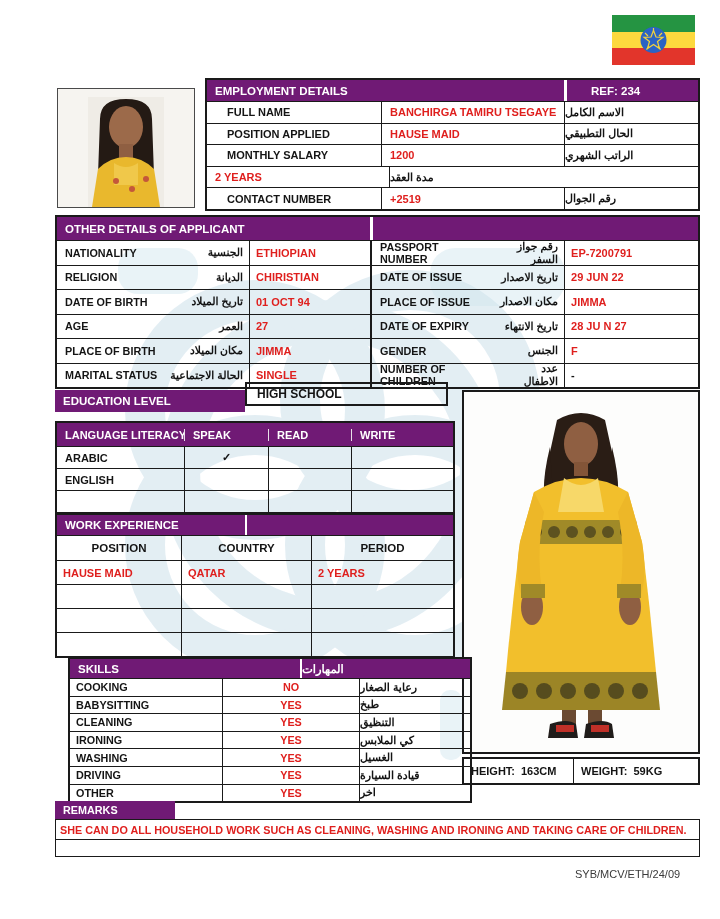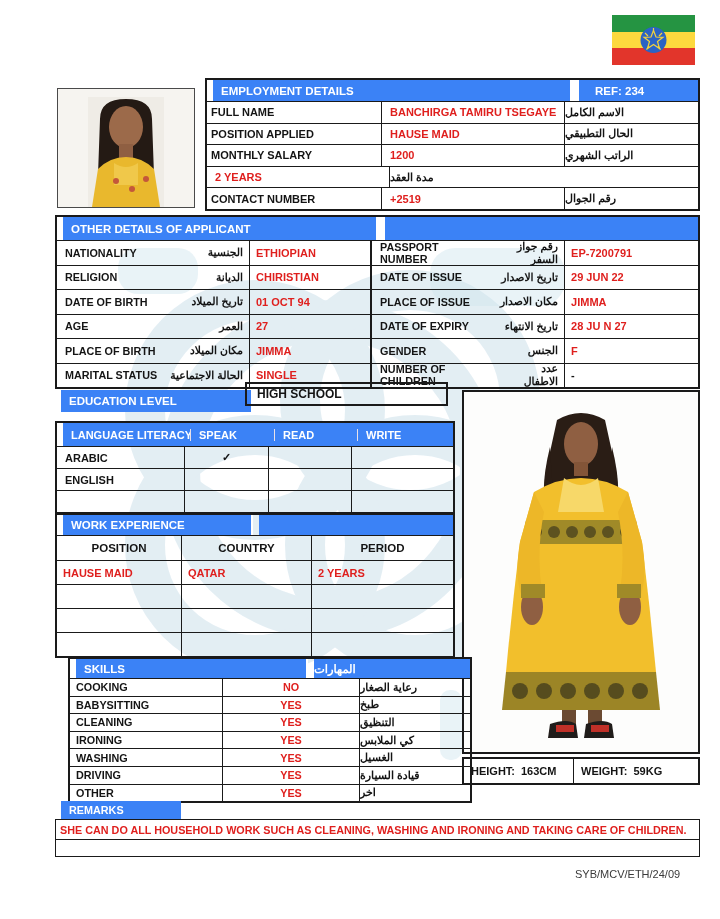--- a/index.html
+++ b/index.html
@@ -27,8 +27,8 @@
   .photo-big { position:absolute; left:462px; top:390px; width:238px; height:364px;
                background:#fdfdfc; border:2px solid #1a1a1a; }
   
-  .ph { background:#3b82f6; color:#ffffff; font-weight:bold; font-size:11.5px;
-        display:flex; align-items:center;margin-left:6px; }
+  .ph { background:#701a75; color:#ffffff; font-weight:bold; font-size:11.5px;
+        display:flex; align-items:center; }
   .red { color:#df1f1d; font-weight:bold; }
   .blk { color:#141414; font-weight:bold; }
   .cell { display:flex; align-items:center; font-size:11px; overflow:hidden; white-space:nowrap; }

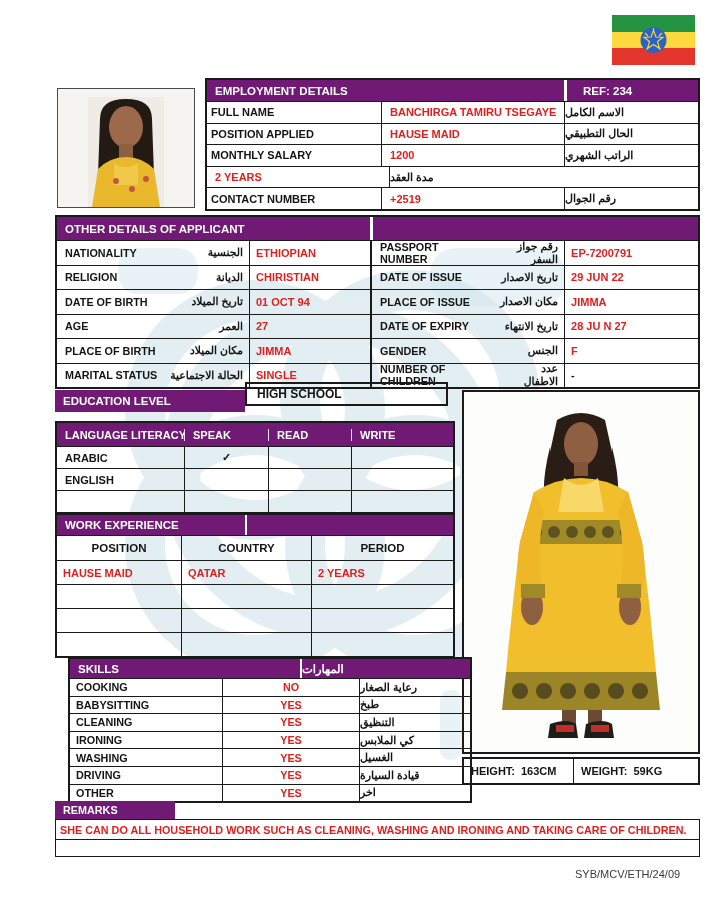--- a/index.html
+++ b/index.html
@@ -38,7 +38,7 @@
   .emp-head { height:21px; display:flex; }
   .emp-head .t1 { flex:0 0 357px; padding-left:8px; }
   .emp-head .gap { flex:0 0 3px; background:#ffffff; }
-  .emp-head .t2 { flex:1; padding-left:16px; }
+  .emp-head .t2 { flex:1; padding-left:24px; }
   .emp-row { display:flex; height:21.6px; border-top:1px solid #1a1a1a; }
   .emp-row .c1 { flex:0 0 175px; padding-left:4px; border-right:1px solid #1a1a1a; }
   .emp-row .c2 { flex:0 0 183px; padding-left:8px; border-right:1px solid #1a1a1a; }

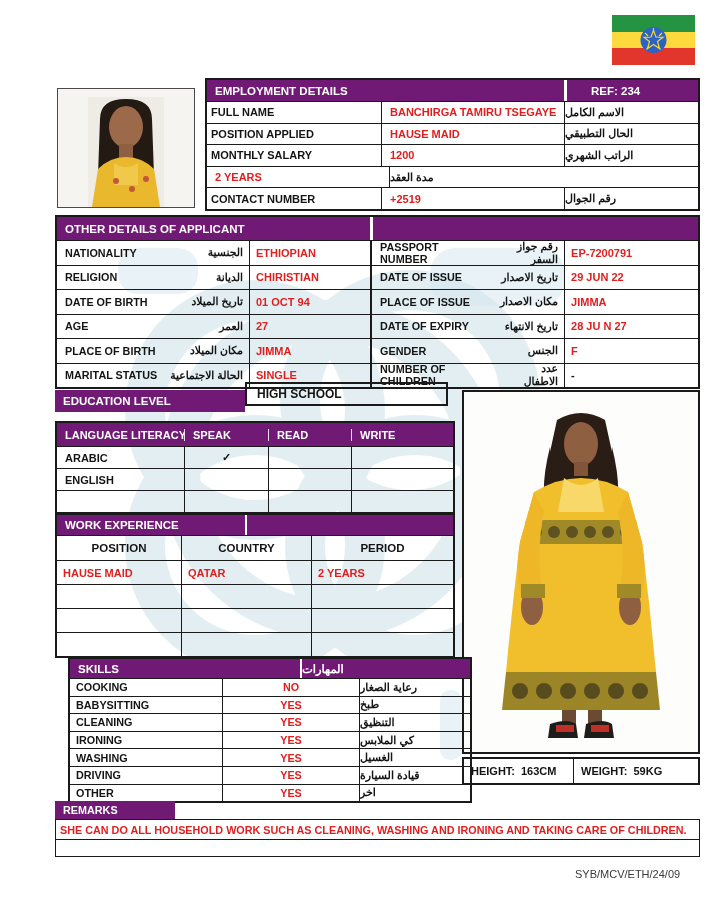--- a/index.html
+++ b/index.html
@@ -40,7 +40,7 @@
   .emp-head .gap { flex:0 0 3px; background:#ffffff; }
   .emp-head .t2 { flex:1; padding-left:24px; }
   .emp-row { display:flex; height:21.6px; border-top:1px solid #1a1a1a; }
-  .emp-row .c1 { flex:0 0 175px; padding-left:4px; border-right:1px solid #1a1a1a; }
+  .emp-row .c1 { flex:0 0 175px; padding-left:20px; border-right:1px solid #1a1a1a; }
   .emp-row .c2 { flex:0 0 183px; padding-left:8px; border-right:1px solid #1a1a1a; }
   .emp-row .c3 { flex:1; justify-content:flex-end; padding-right:8px; }
   

